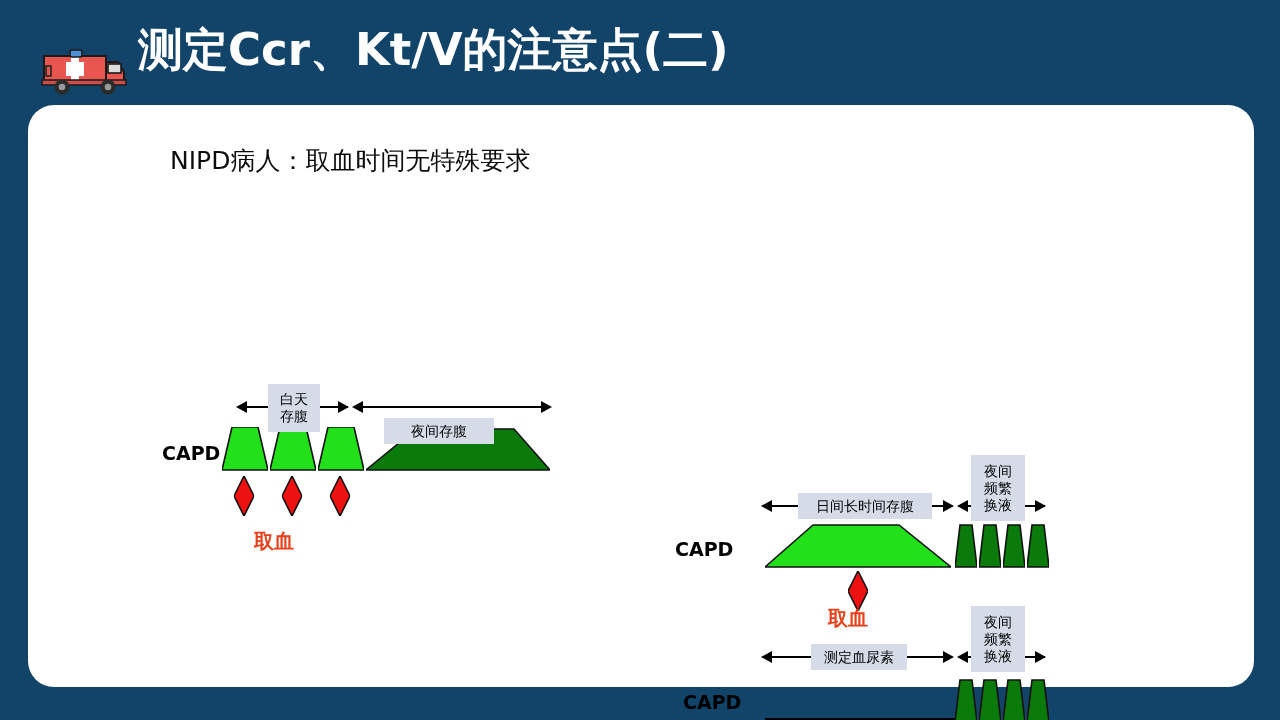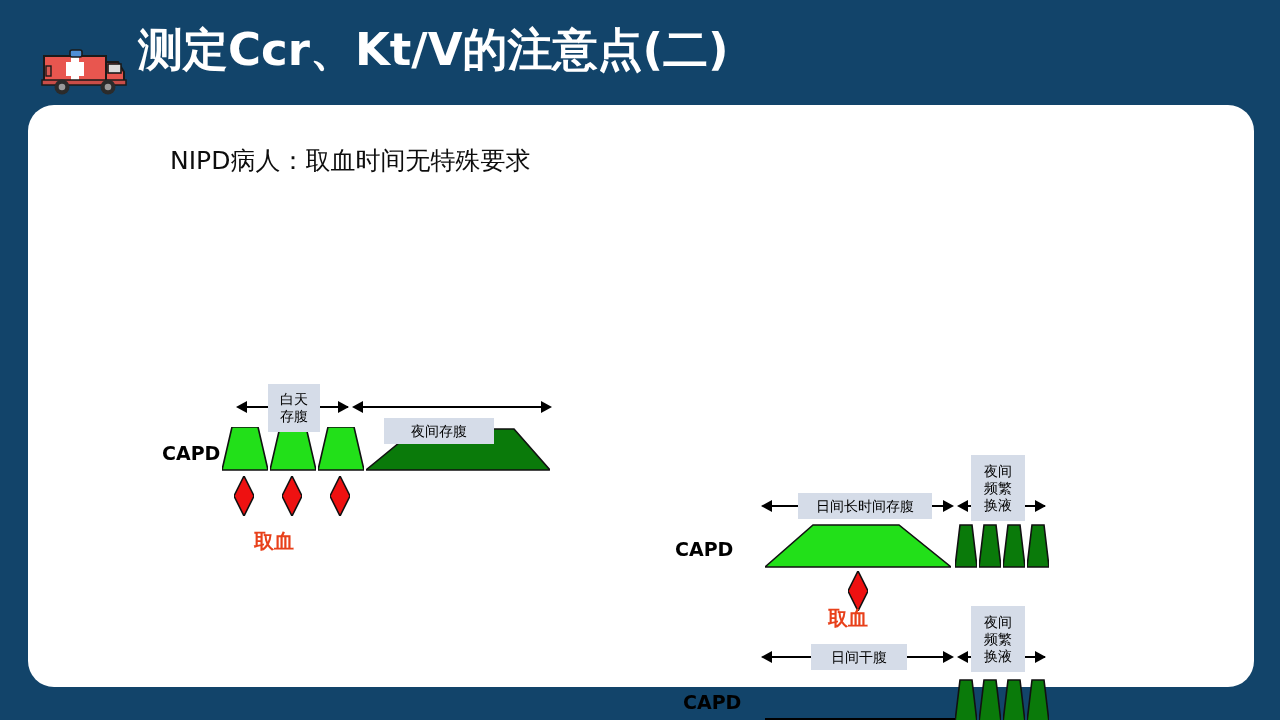--- a/index.html
+++ b/index.html
@@ -217,7 +217,7 @@
       <div class="arrow-line" style="left:122px; top:166px; width:186px;"></div>
       <div class="arrow-head left" style="left:118px; top:161px;"></div>
       <div class="arrow-head right" style="left:300px; top:161px;"></div>
-      <div class="tag-box" style="left:168px; top:154px; width:96px; height:26px;">日间干腹</div>
+      <div class="tag-box" style="left:168px; top:154px; width:96px; height:26px;">测定血尿素</div>
 
       <div class="arrow-line" style="left:318px; top:166px; width:84px;"></div>
       <div class="arrow-head left" style="left:314px; top:161px;"></div>

